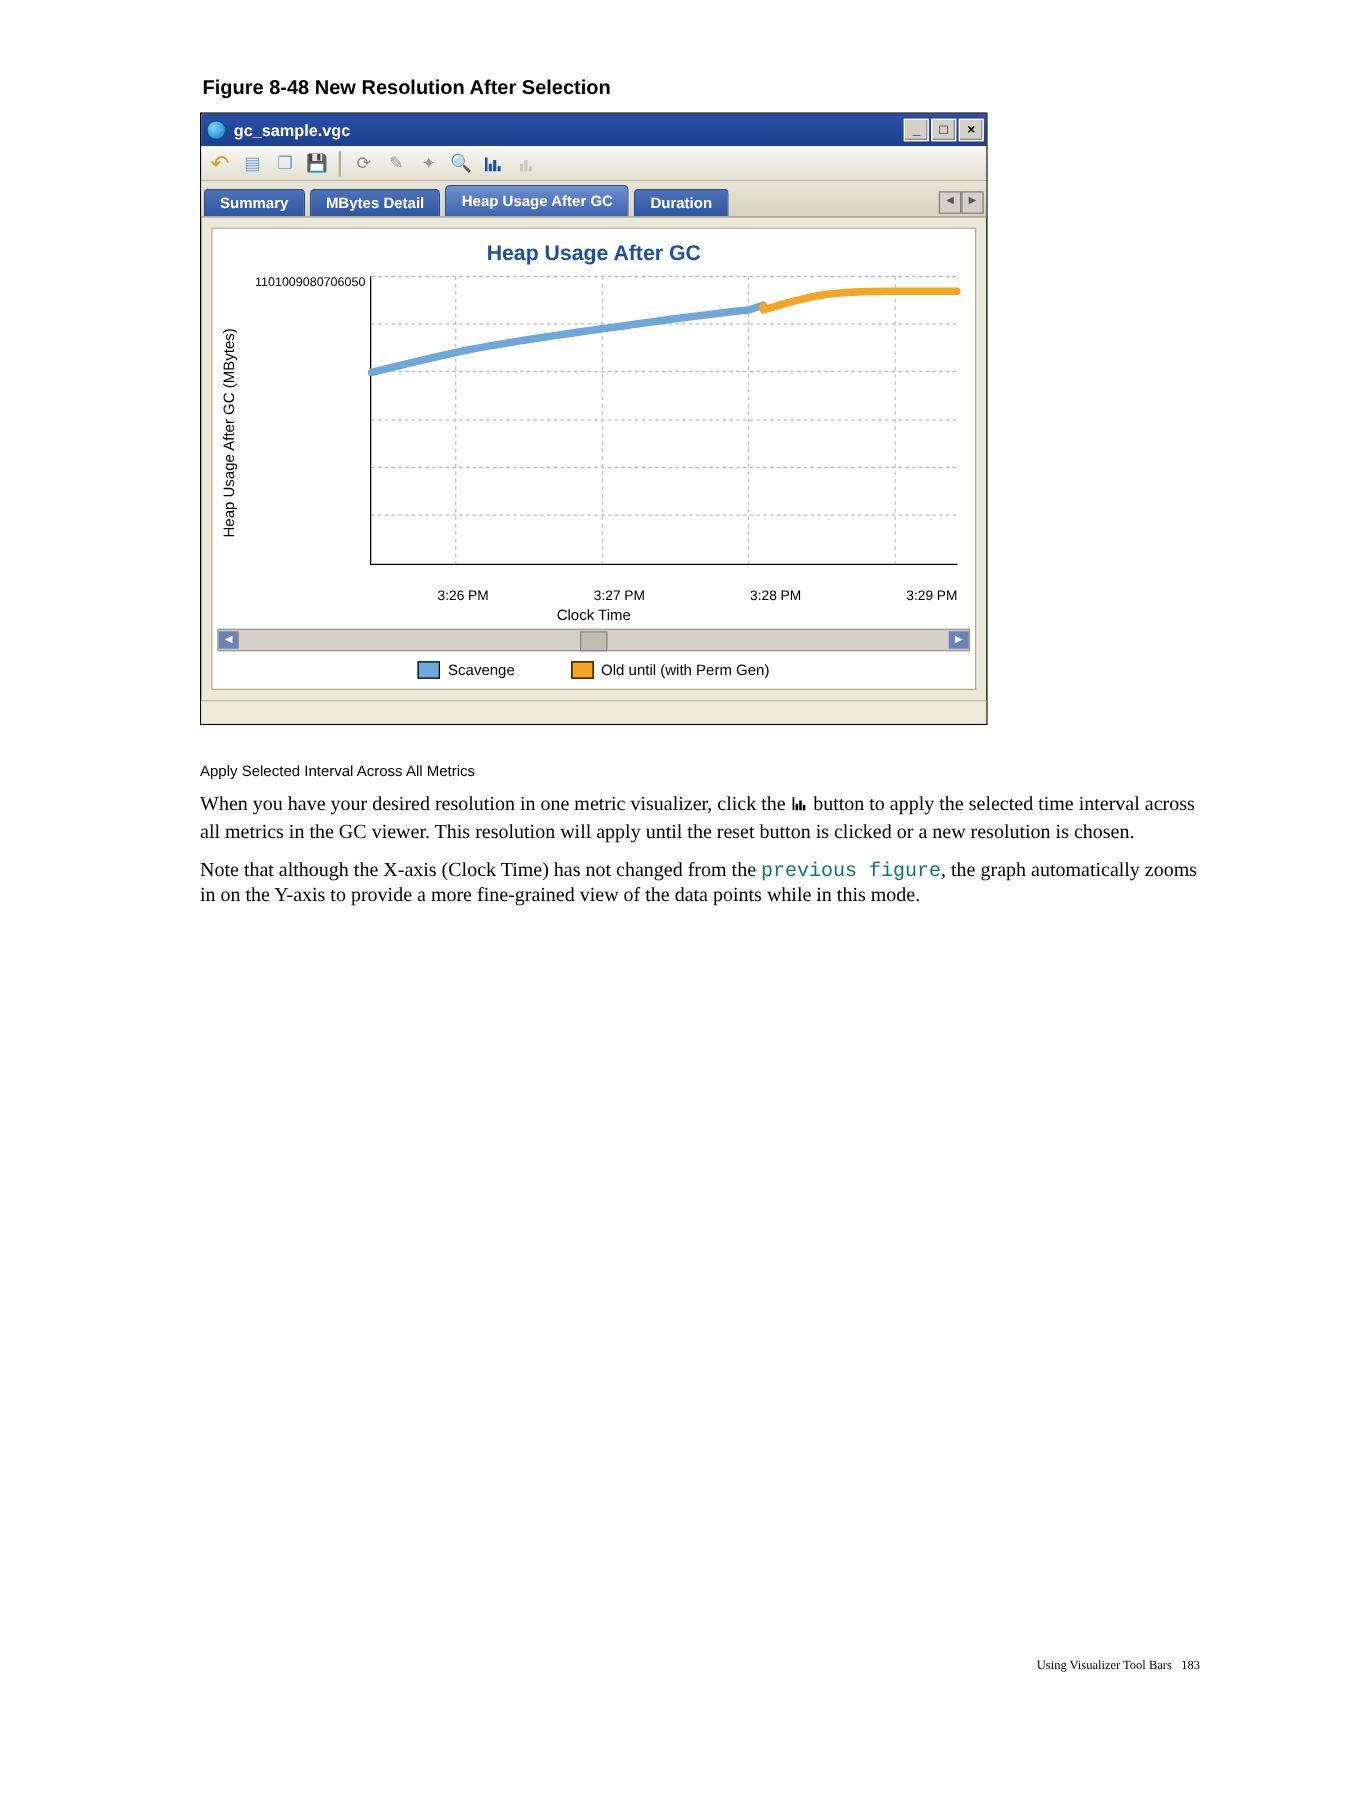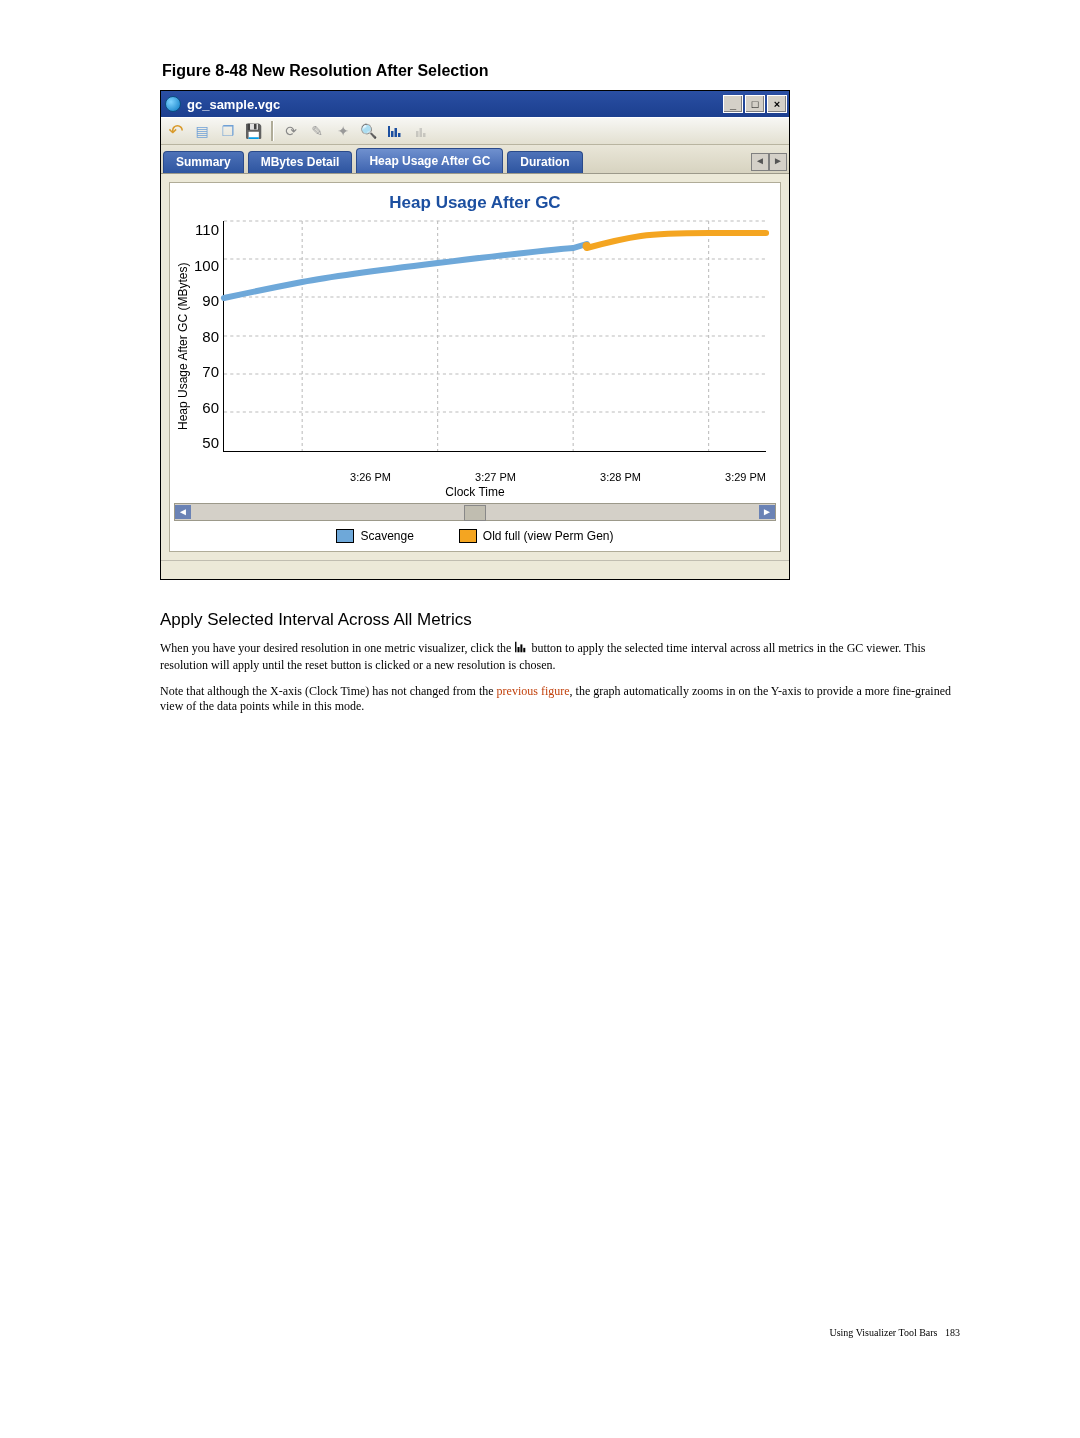--- a/index.html
+++ b/index.html
@@ -156,13 +156,14 @@
   }
   .yticks {
     font-family: Arial, sans-serif;
-    font-size: 15px;
-    display: flex;
-    flex-direction: column;
+    font-size: 10px;
+    display: flex;
+    flex-direction: row;
     justify-content: space-between;
     text-align: right;
     padding: 0 4px 0 2px;
     height: 230px;
+    margin-left: 10px;
   }
   .plot {
     flex: 1;

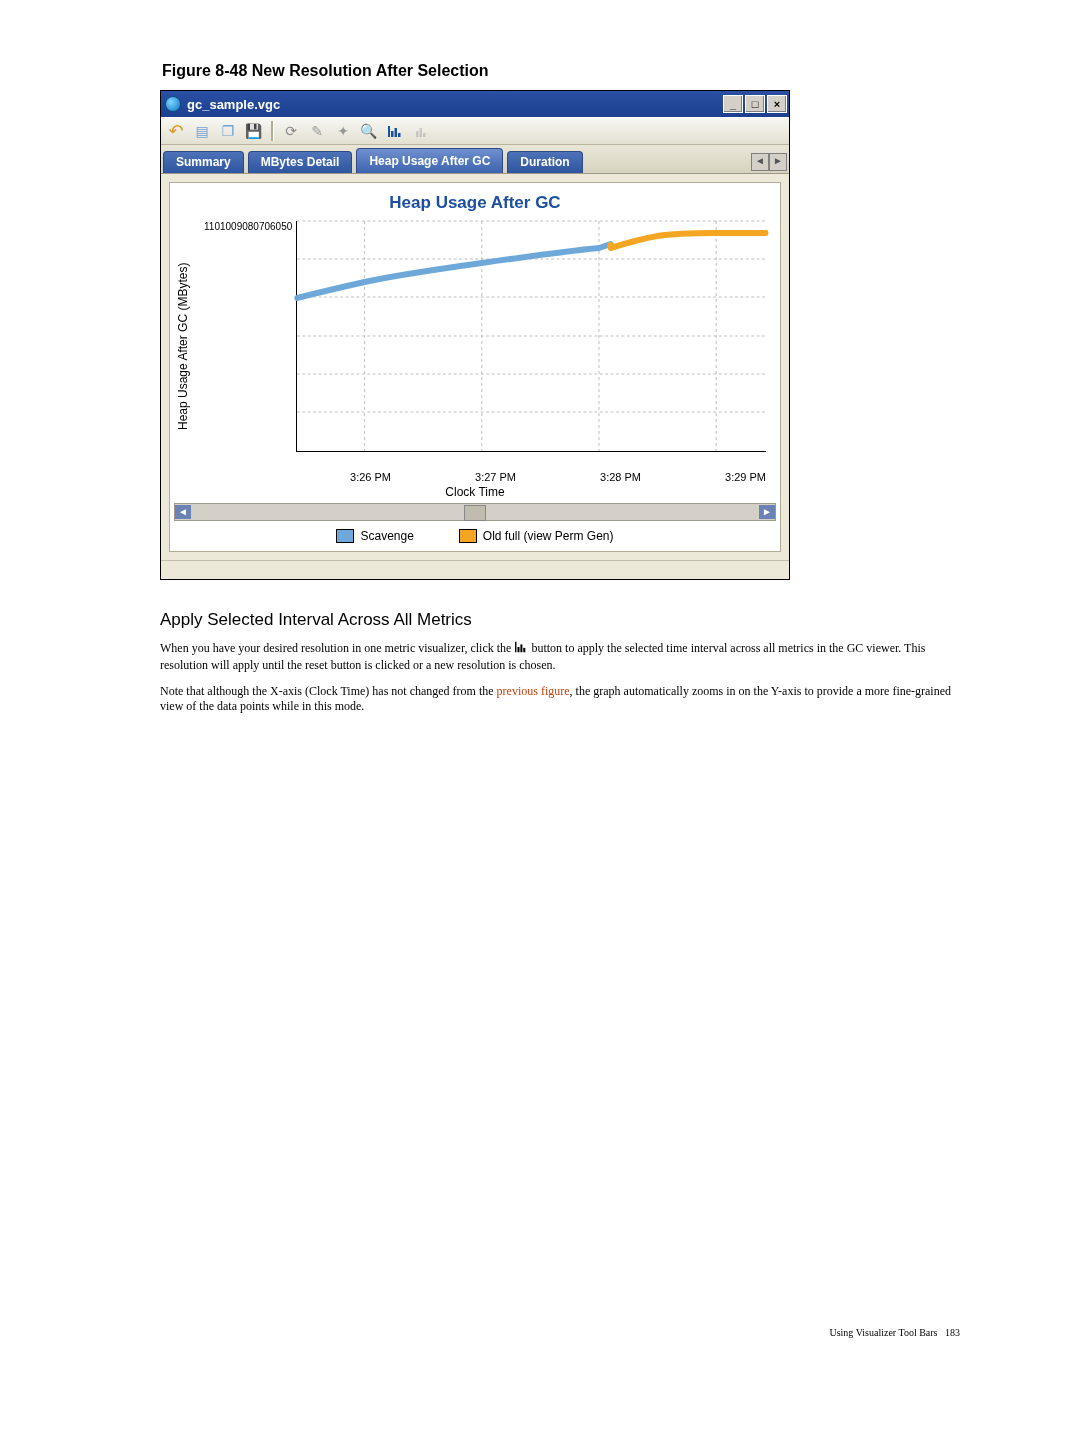--- a/index.html
+++ b/index.html
@@ -389,7 +389,7 @@
         </div>
         <div class="item">
           <span class="swatch" style="background:#f4a521;"></span>
-          <span>Old full (view Perm Gen)</span>
+          <span>Old until (with Perm Gen)</span>
         </div>
       </div>
     </div>

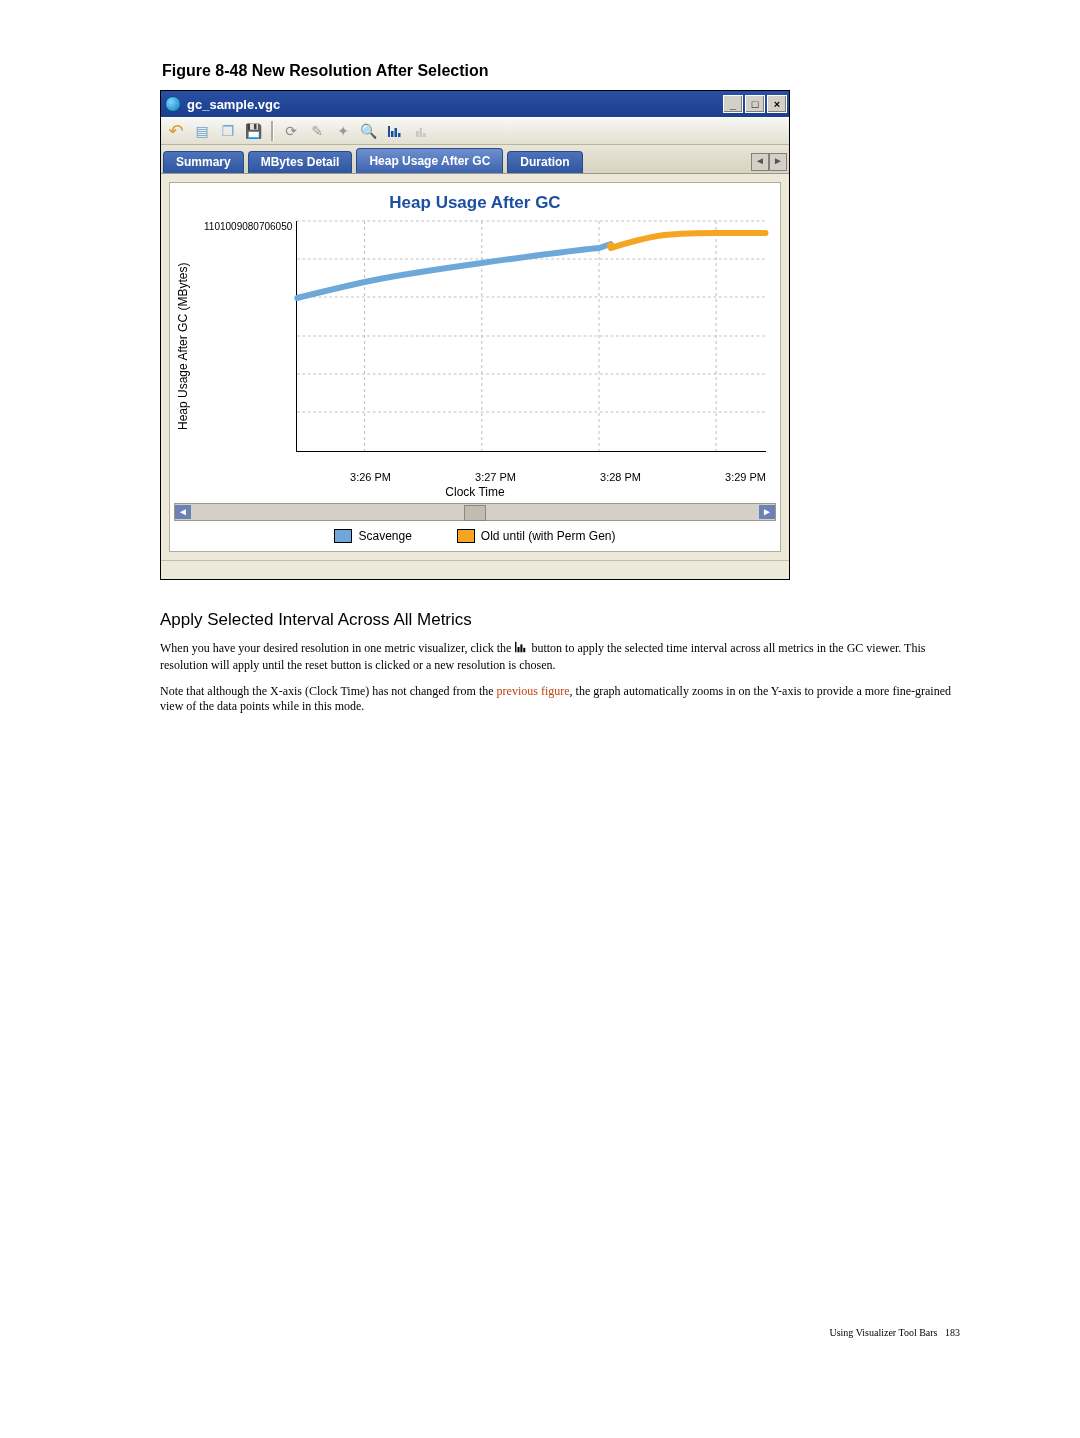--- a/index.html
+++ b/index.html
@@ -243,7 +243,7 @@
   
   .subheading {
     font-family: Arial, Helvetica, sans-serif;
-    font-size: 17px;
+    font-size: 12px;
     margin: 8px 0 10px 0;
   }
   p.body {

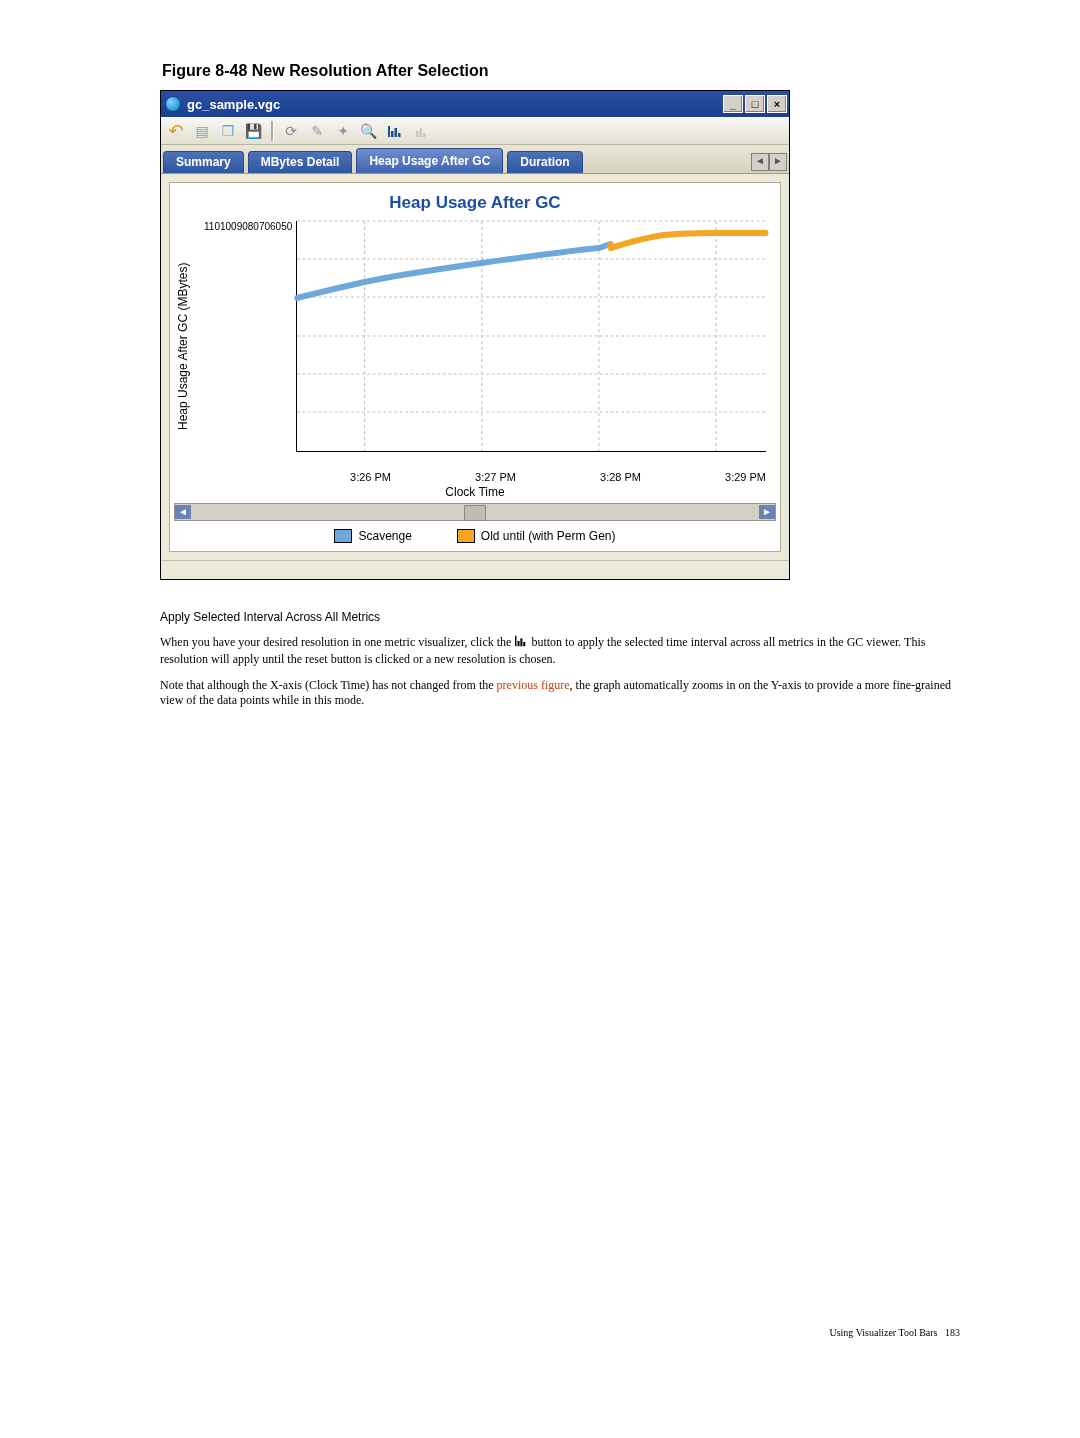--- a/index.html
+++ b/index.html
@@ -247,7 +247,7 @@
     margin: 8px 0 10px 0;
   }
   p.body {
-    font-size: 12px;
+    font-size: 16px;
     line-height: 1.28;
     margin: 0 0 10px 0;
   }

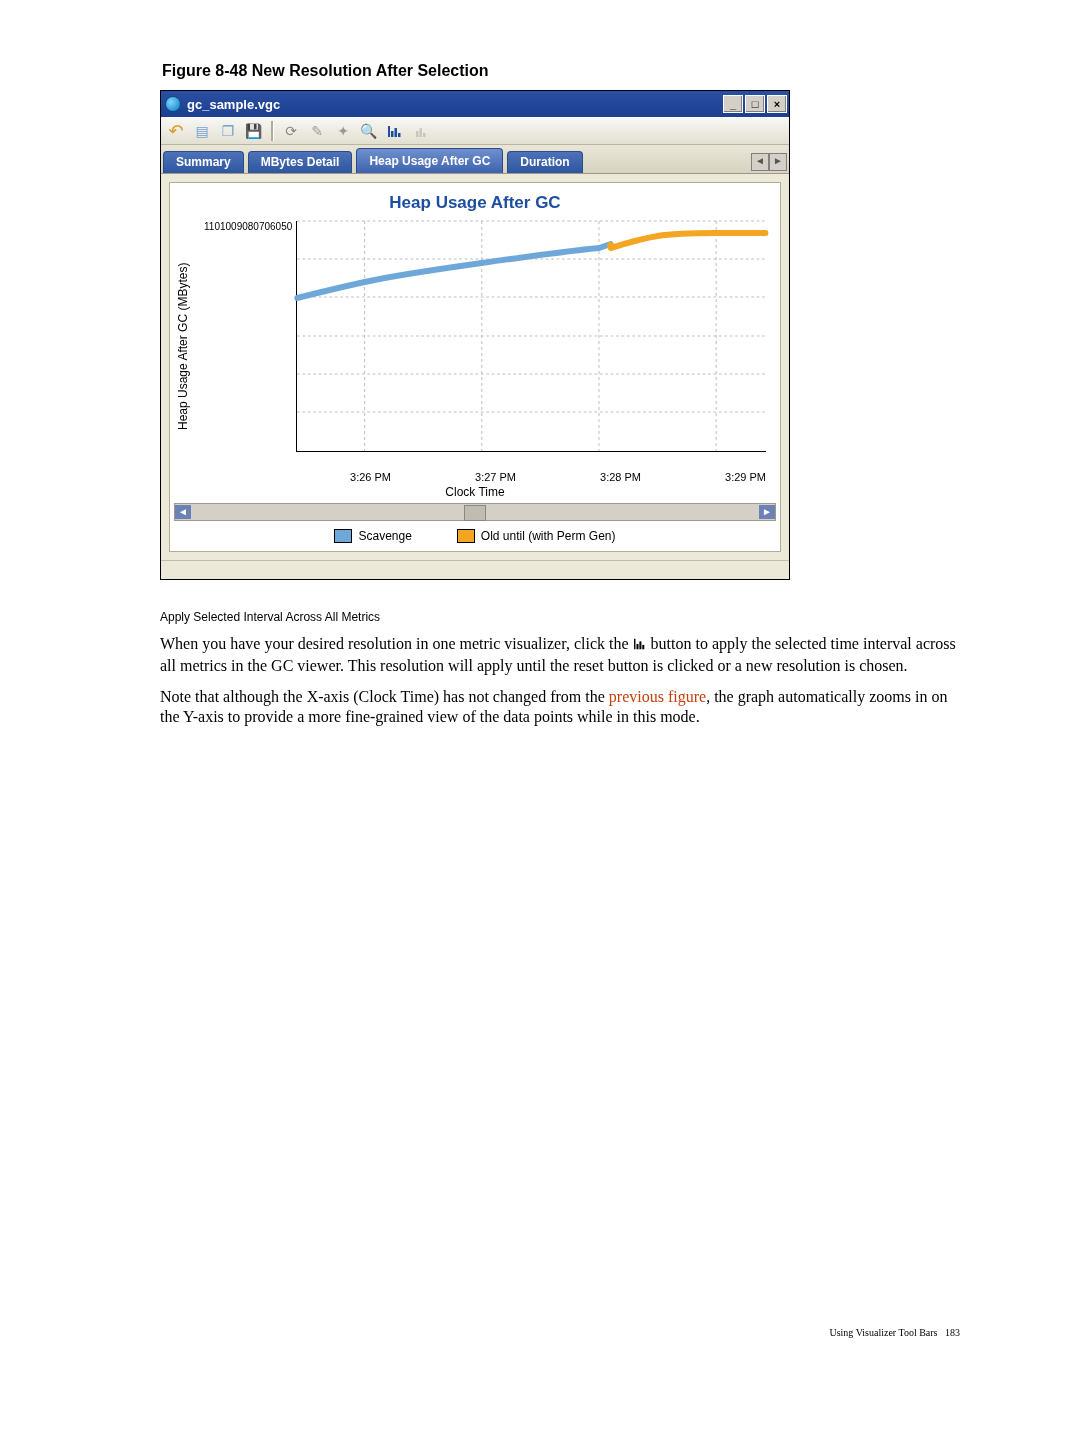--- a/index.html
+++ b/index.html
@@ -251,7 +251,7 @@
     line-height: 1.28;
     margin: 0 0 10px 0;
   }
-  a.link { color: #c2410c; text-decoration: none; }
+  a.link { color: #0f766e; text-decoration: none; font-family: Liberation Mono, monospace; }
   .inline-icon {
     display: inline-block;
     vertical-align: -2px;

